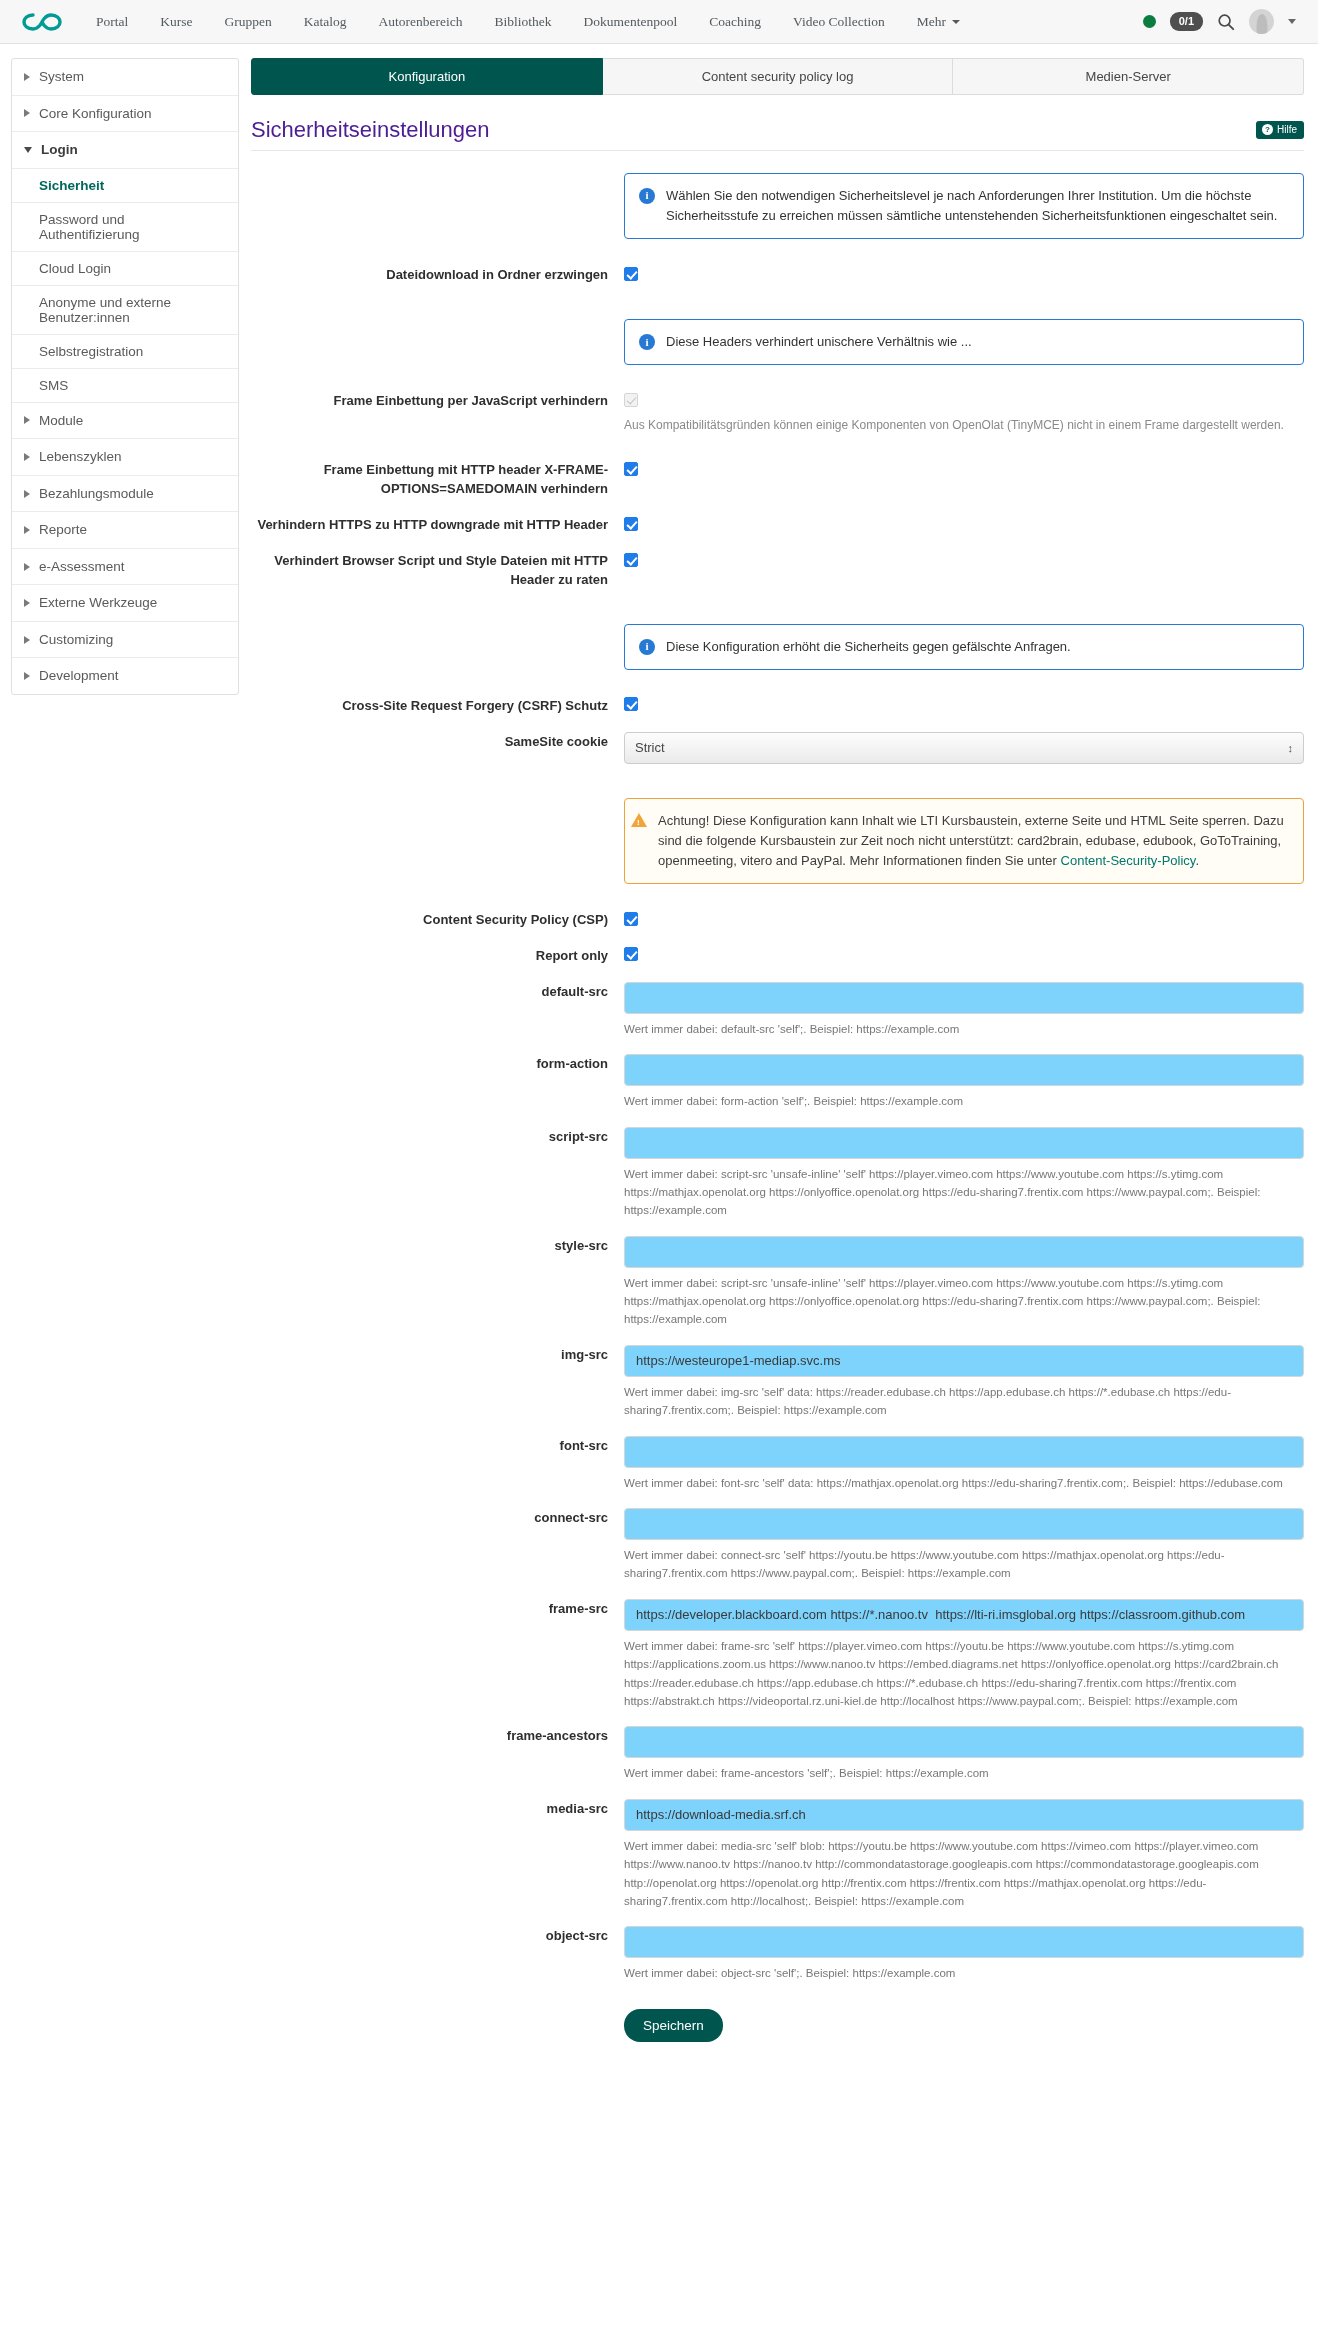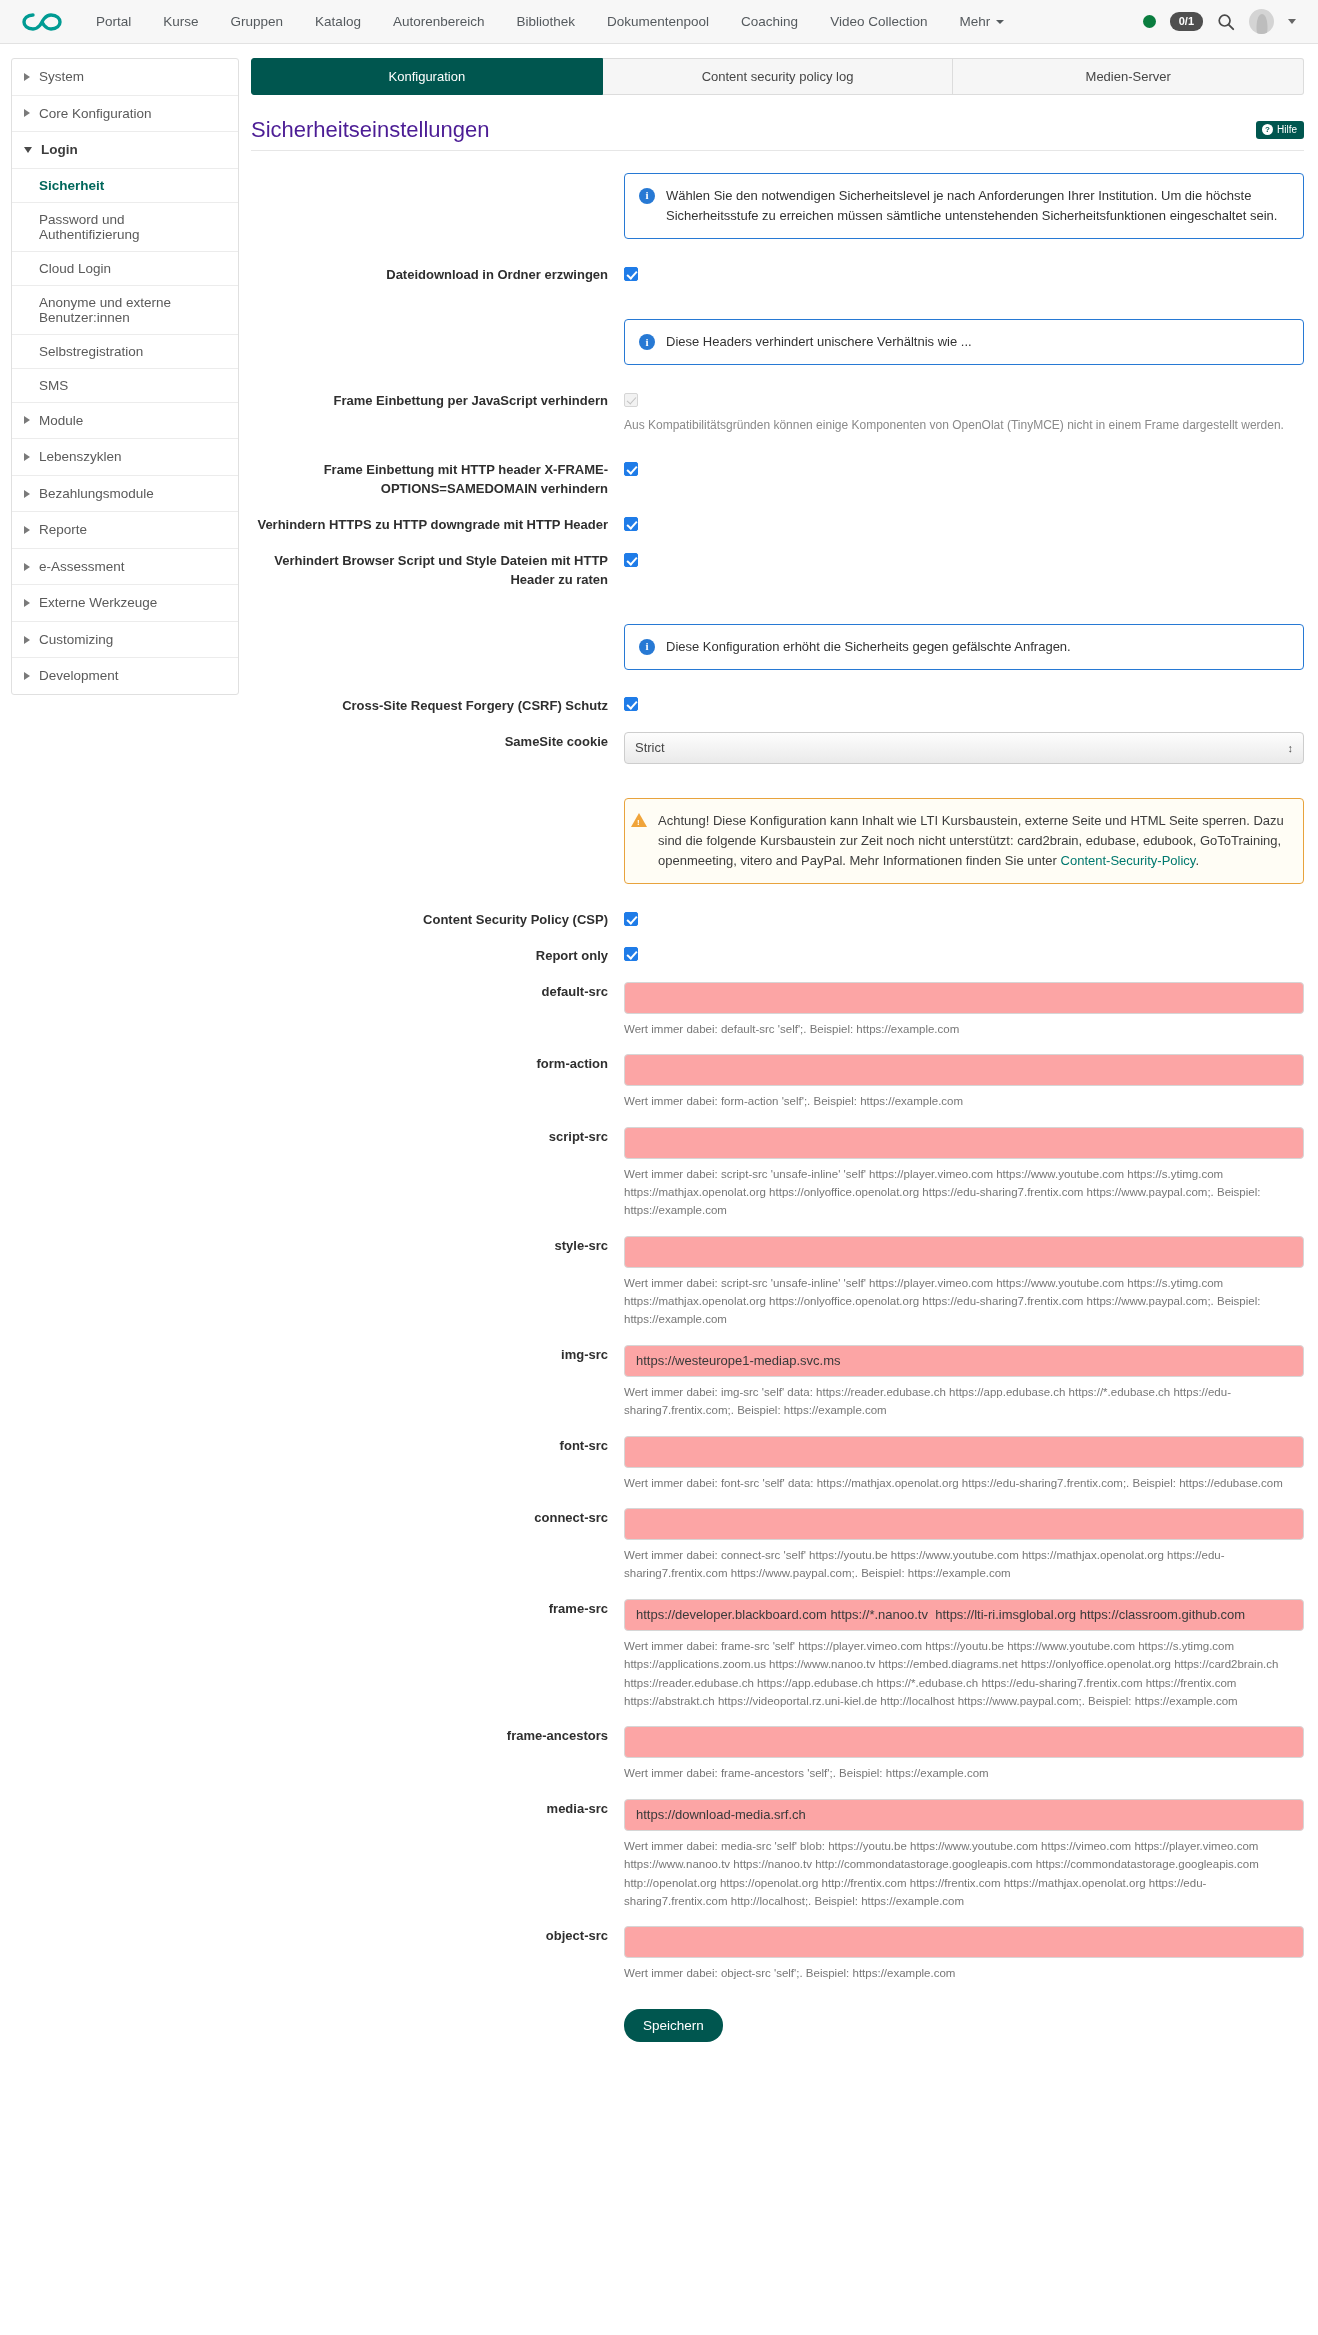--- a/index.html
+++ b/index.html
@@ -31,6 +31,7 @@
     line-height: 44px;
     white-space: nowrap;
     cursor: pointer;
+    font-family: Liberation Serif, serif;
   }
   .nav-link.has-caret::after {
     content:"";

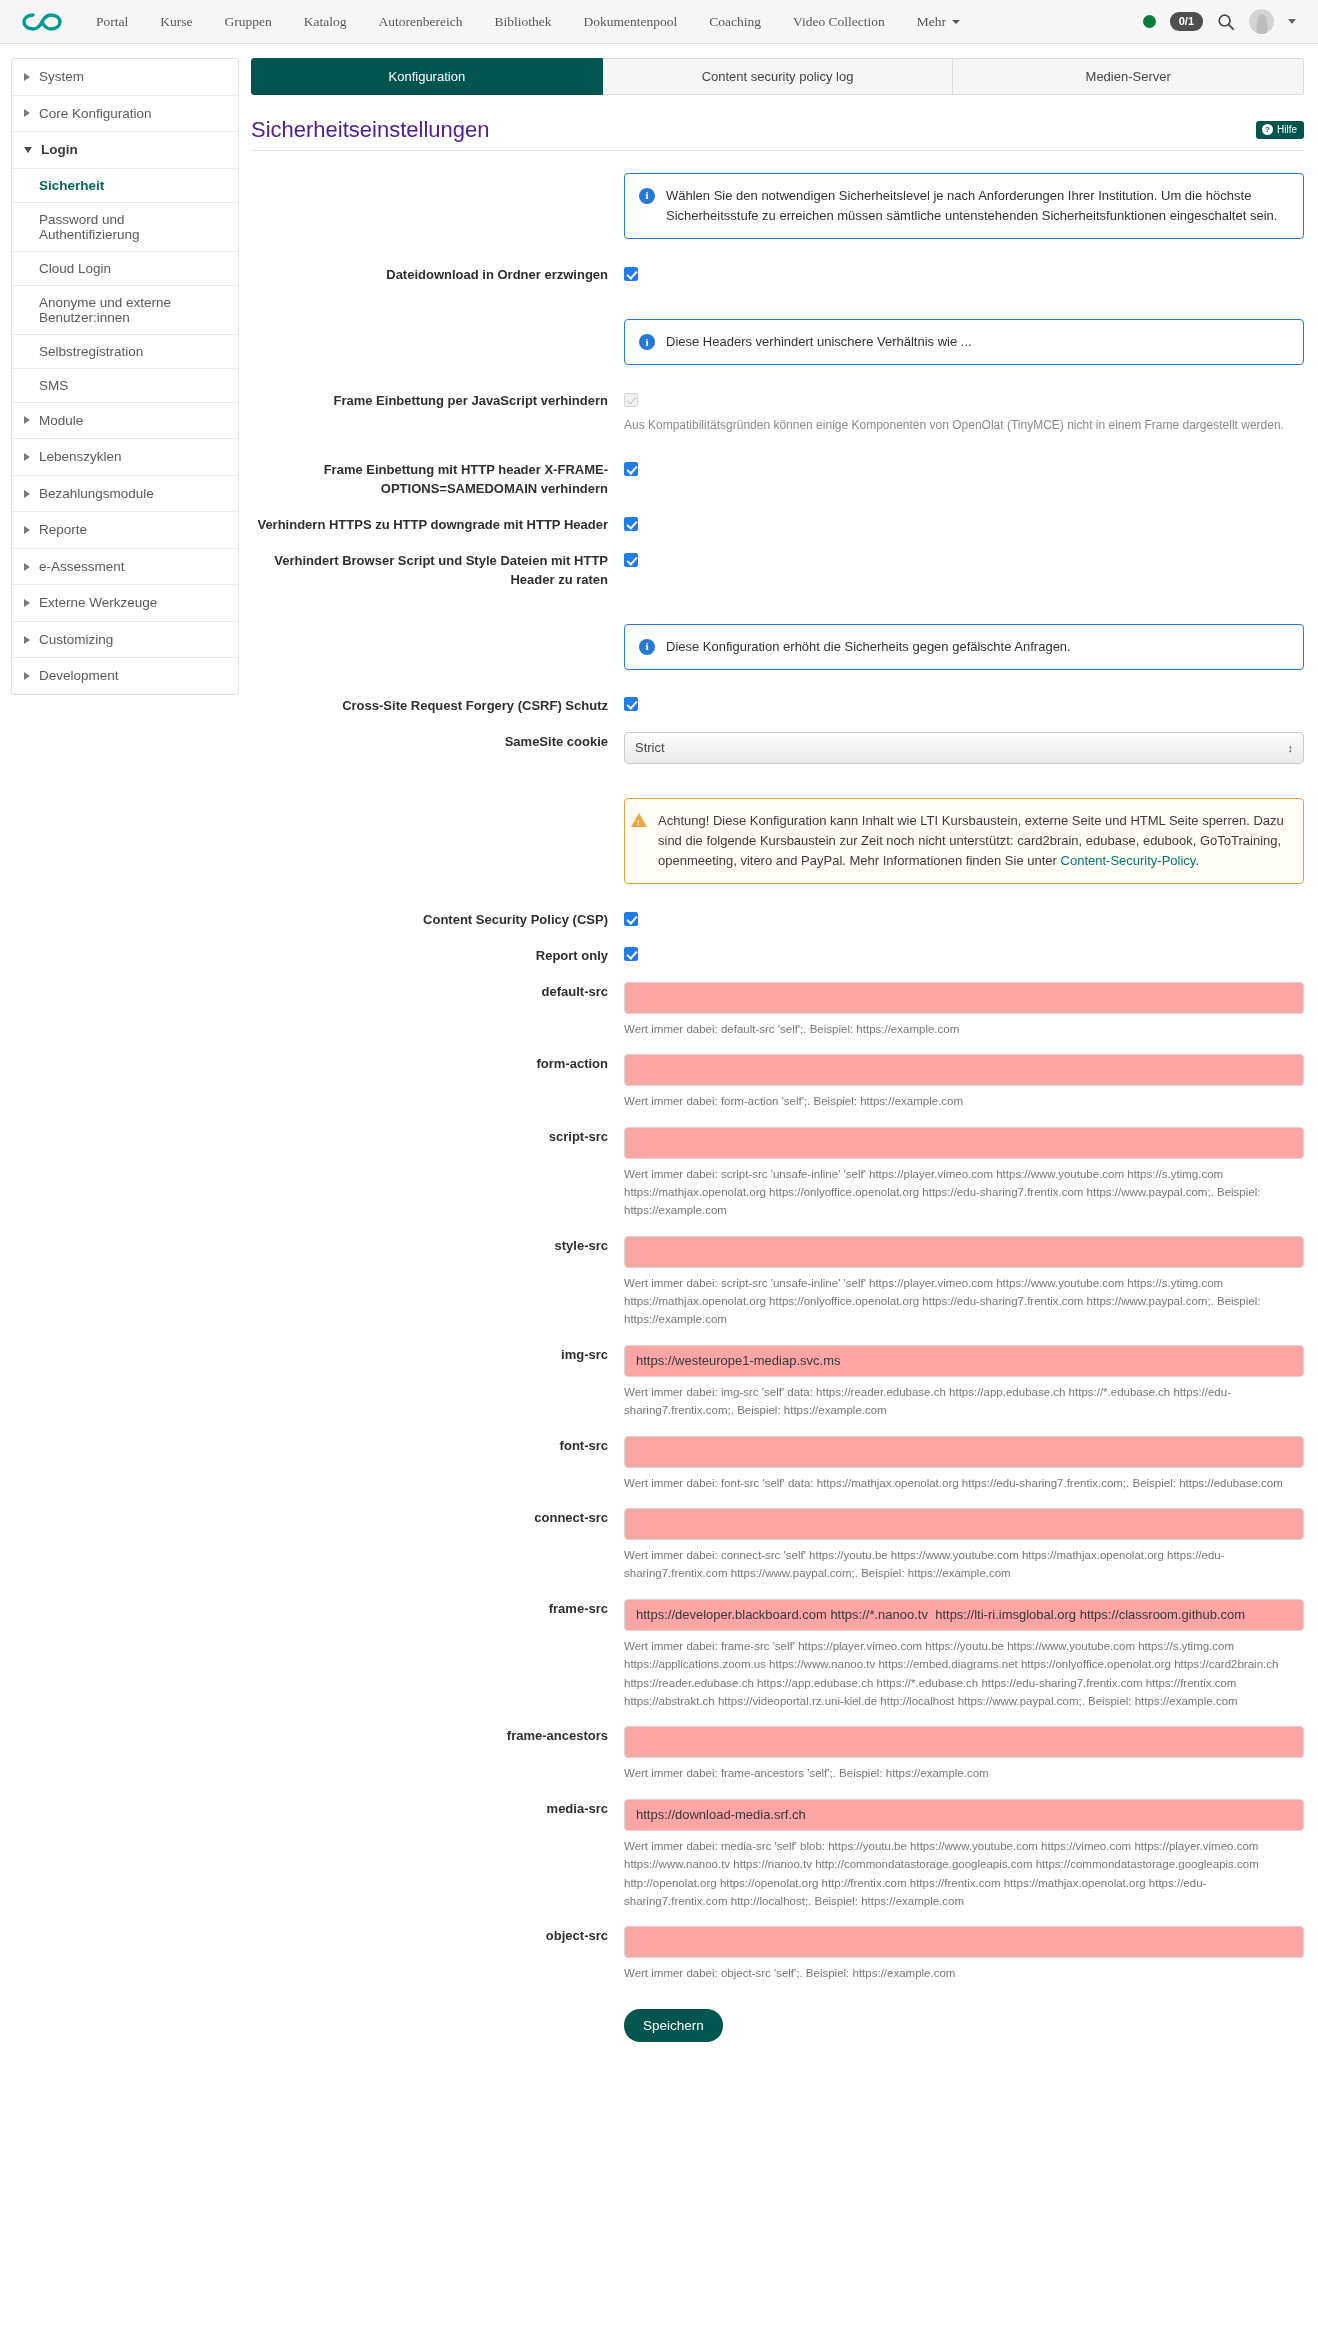--- a/index.html
+++ b/index.html
@@ -194,7 +194,7 @@
 
   .txt {
     width:100%; height: 32px; border:1px solid #d6d6d6; border-radius:4px;
-    padding: 4px 11px; font-size:13px; color:#3a3a3a; background:#fca5a5;
+    padding: 4px 11px; font-size:13px; color:#3a3a3a; background:#7dd3fc;
     font-family:"Liberation Sans", sans-serif;
   }
 

